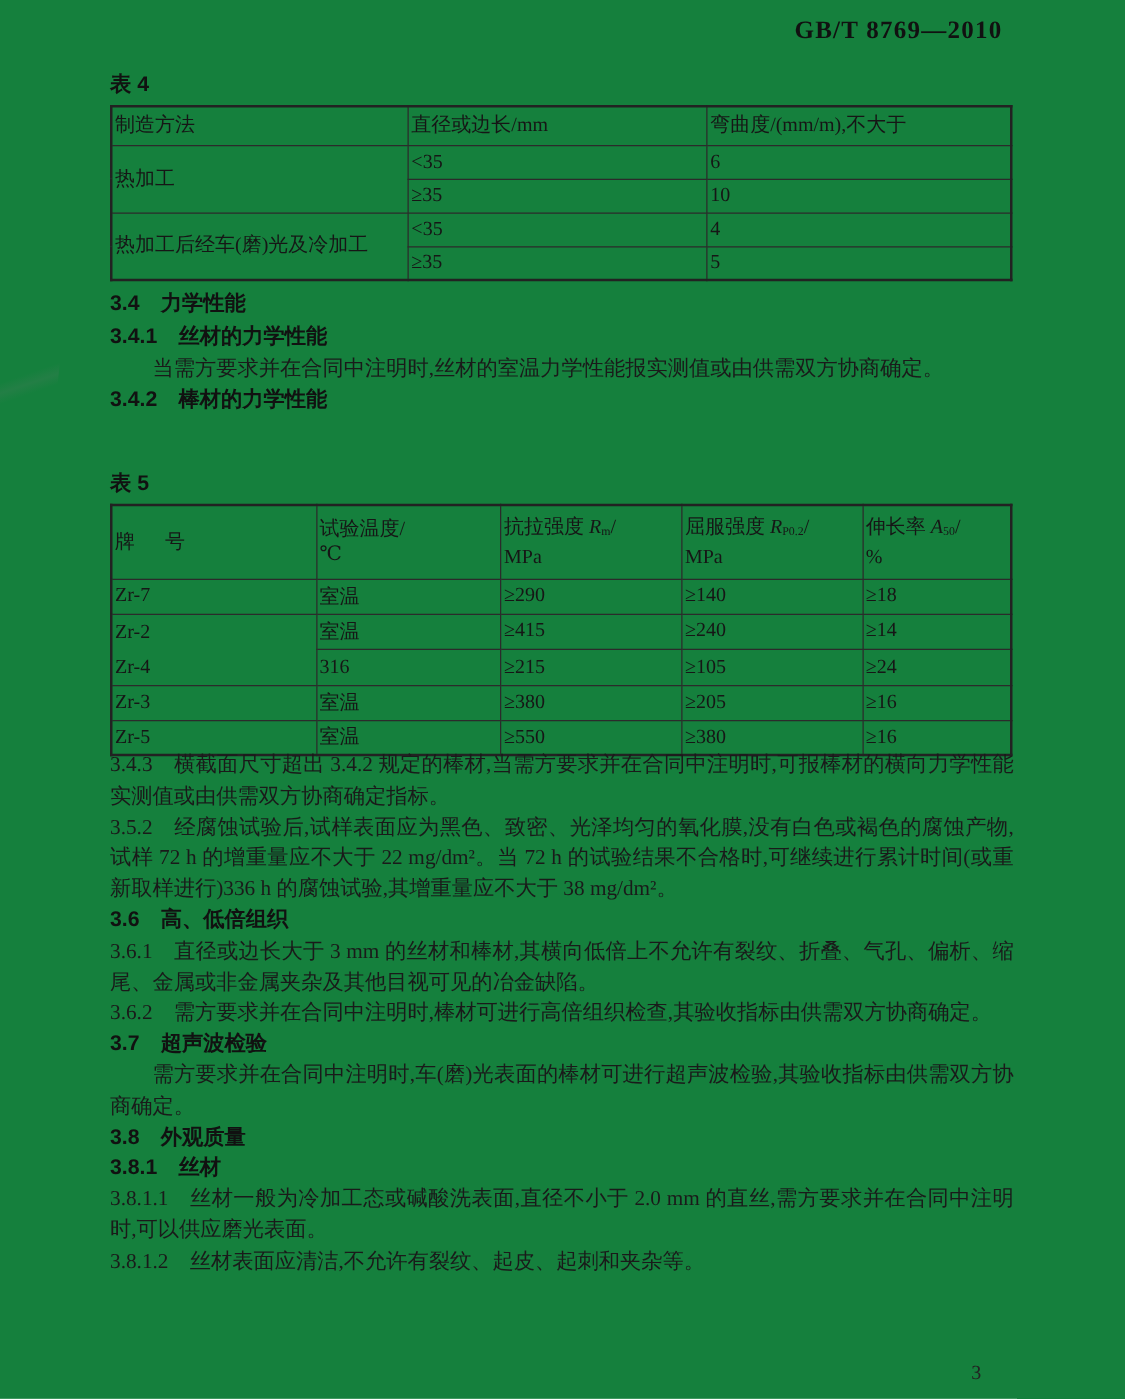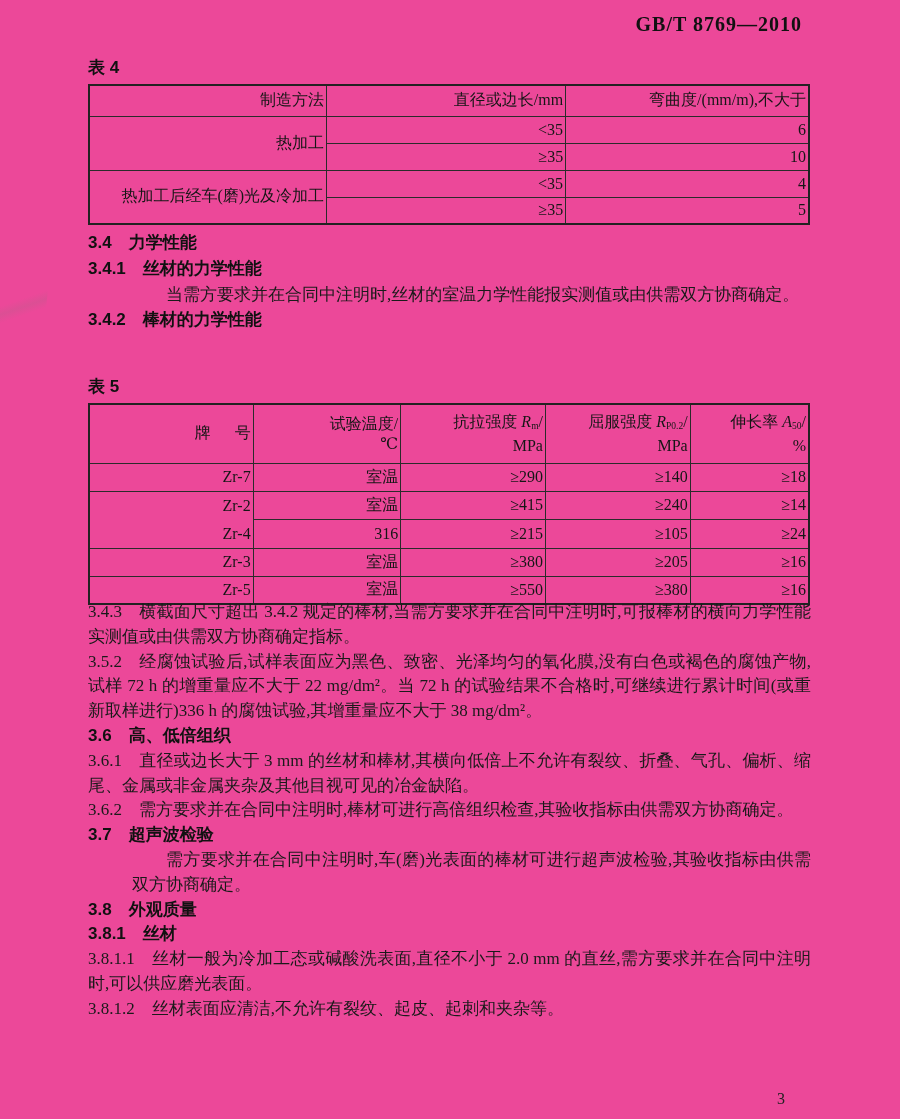--- a/index.html
+++ b/index.html
@@ -5,7 +5,7 @@
   html,body{margin:0;padding:0;}
   .page{
     position:relative;width:900px;height:1119px;overflow:hidden;
-    background:#ec4899;color:#1a1a1a;
+    background:#15803d;color:#1a1a1a;
     font-family:"Liberation Serif","DejaVu Serif",serif;
   }
   .std-number{

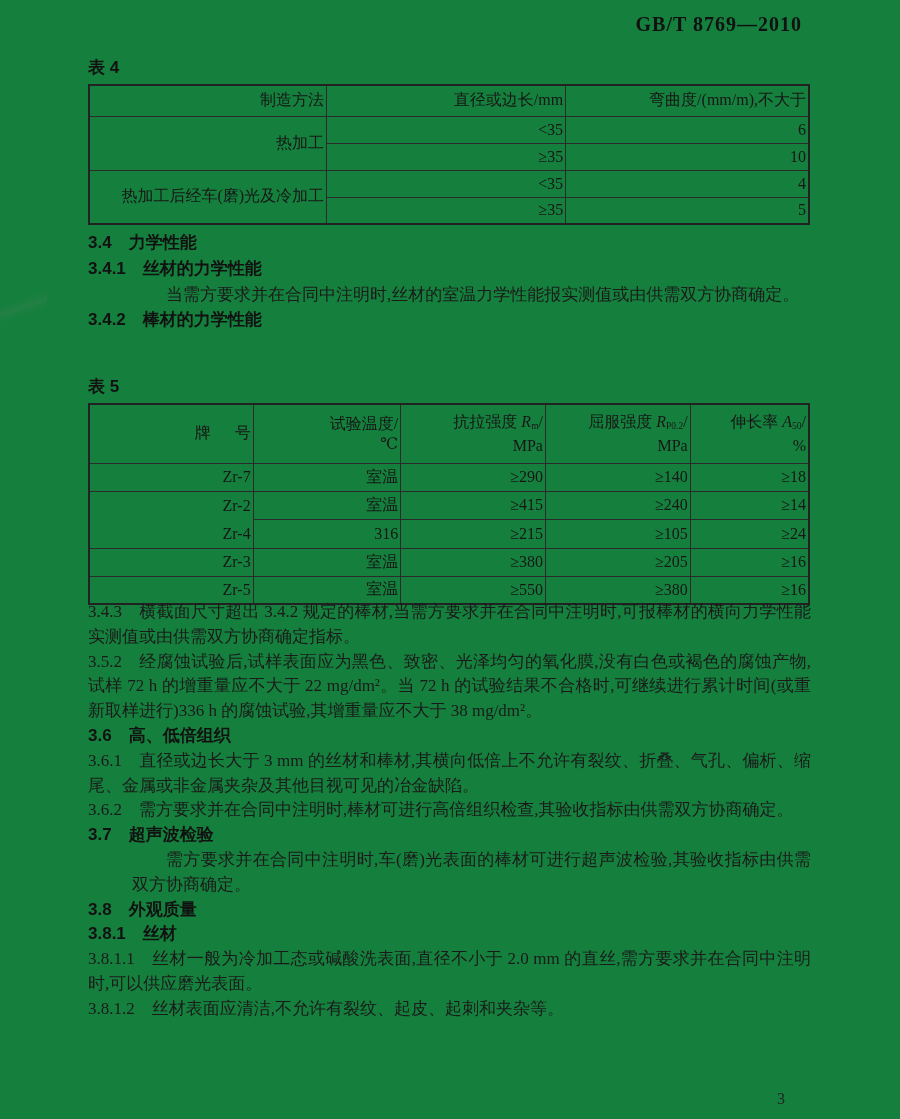--- a/index.html
+++ b/index.html
@@ -29,7 +29,7 @@
     font-size:16px;color:#161616;
   }
   table.tbl td{
-    border:1.5px solid #2b2b2b;text-align:right;vertical-align:middle;
+    border:1.5px solid #2b2b2b;text-align:left;vertical-align:middle;
     padding:0 2px;overflow:hidden;
   }
   table.tbl{border:2px solid #222;}

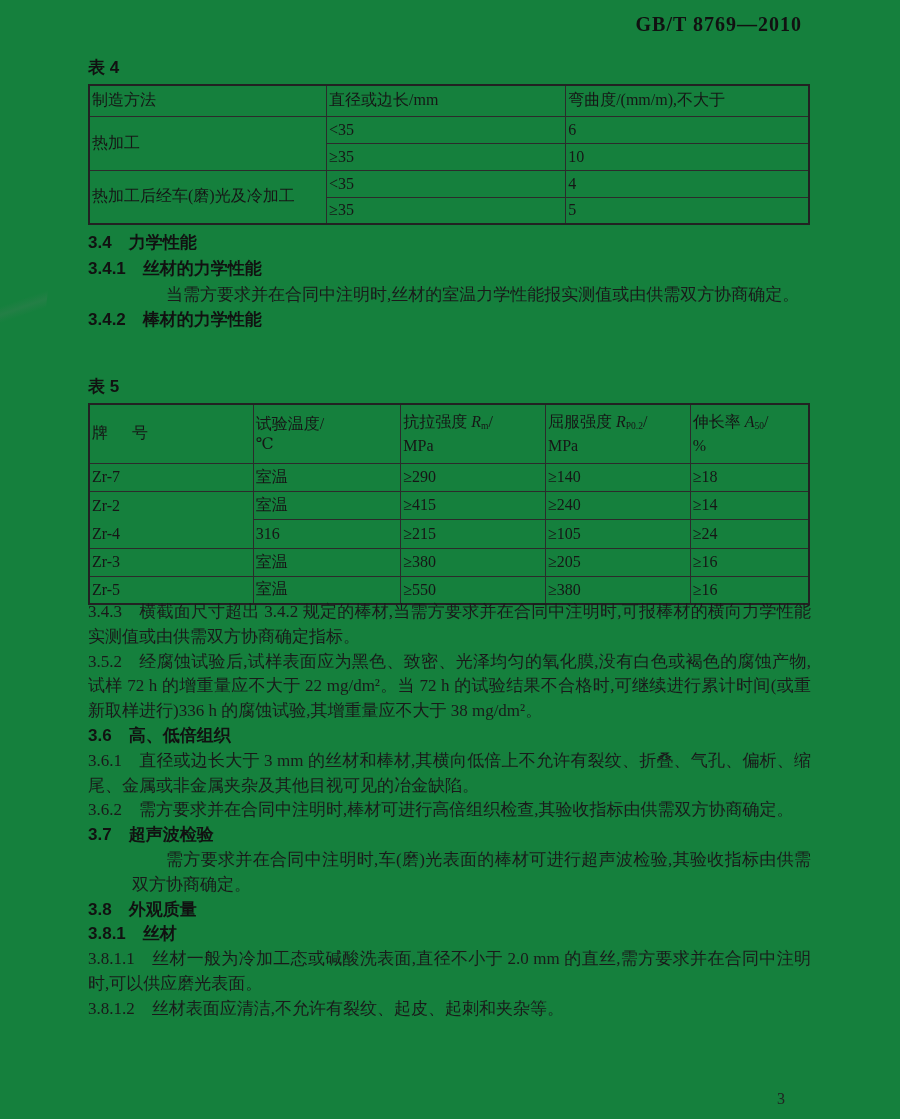--- a/index.html
+++ b/index.html
@@ -48,7 +48,7 @@
     text-align:left;
   }
   .para{margin:0;}
-  .ind{text-indent:2em;margin-left:44px;}
+  .ind{text-indent:2em;}
   .tolstack{
     display:inline-flex;flex-direction:column;vertical-align:-4px;
     font-size:10.5px;line-height:1.08;text-align:left;

